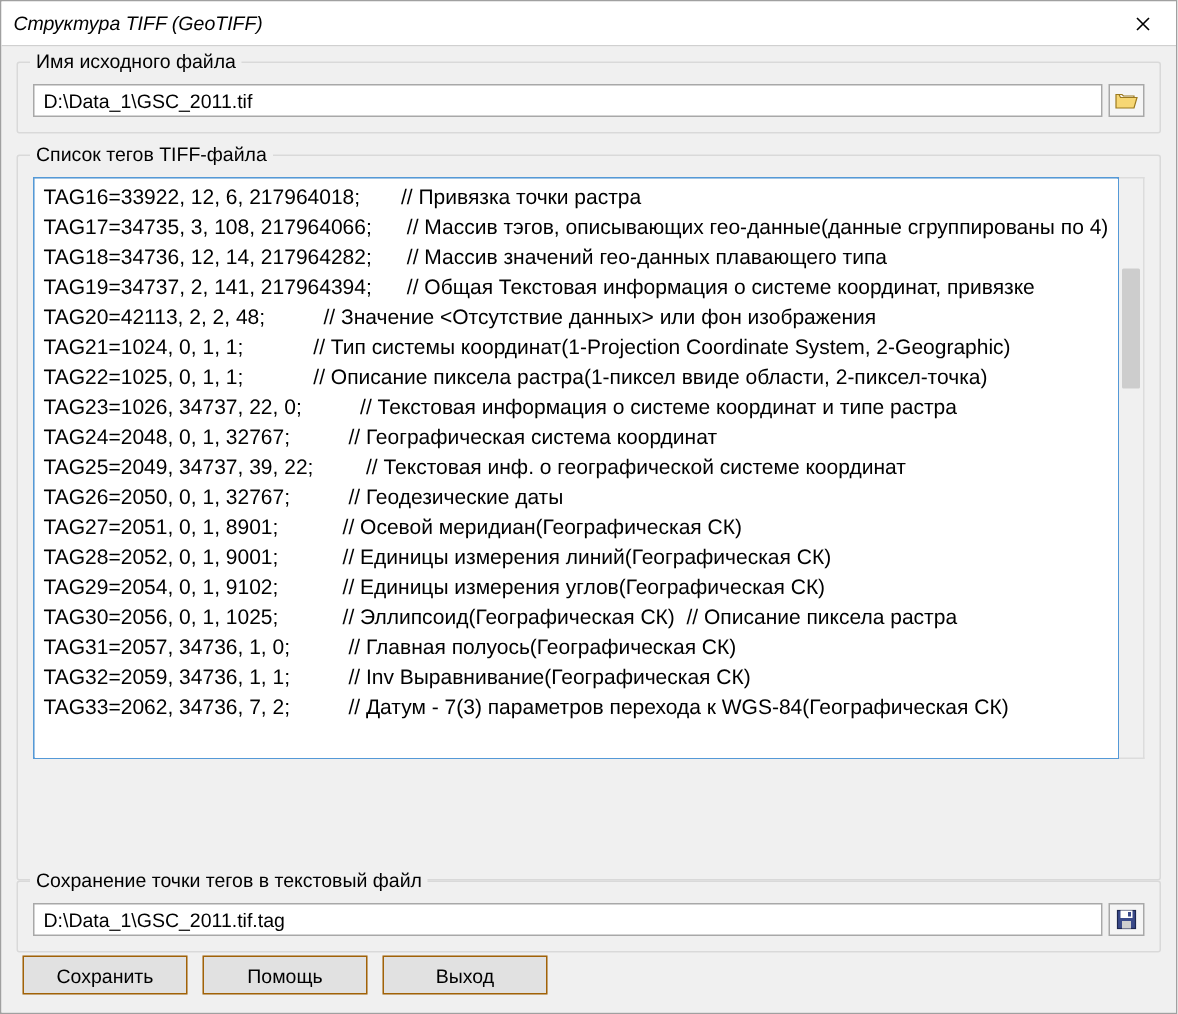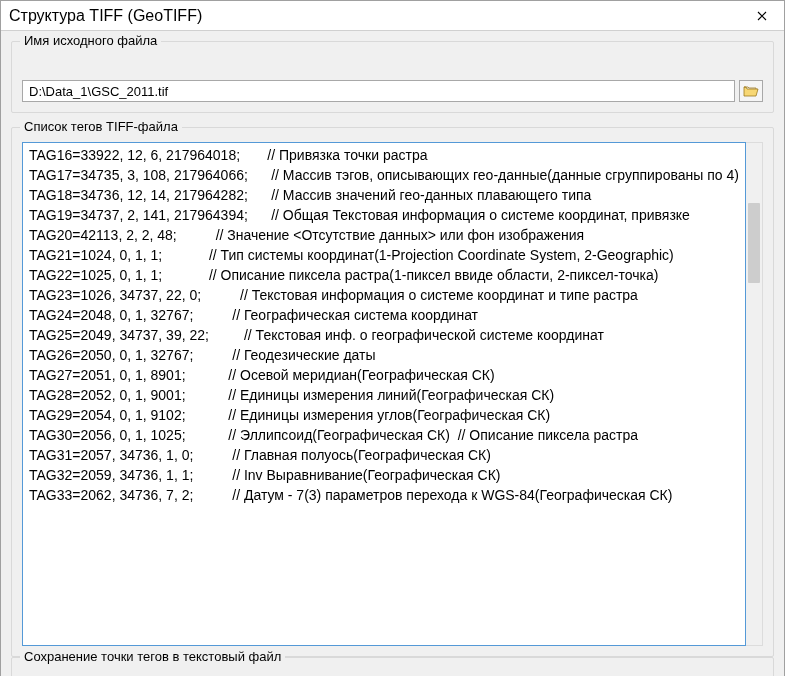--- a/index.html
+++ b/index.html
@@ -26,7 +26,8 @@
     align-items: center;
     justify-content: space-between;
     padding: 0 0 0 8px;
-    font-size: 16px;
+    font-size: 13px;
+    font-style: italic;
   }
   .titlebar-text { color: #000; }
   .close-btn {

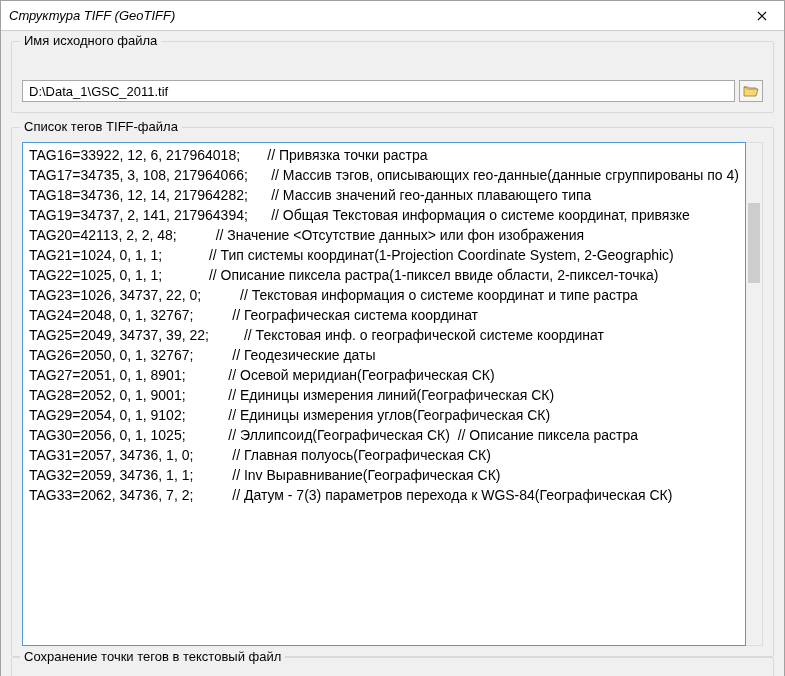--- a/index.html
+++ b/index.html
@@ -67,7 +67,6 @@
     display: flex;
     align-items: center;
     gap: 4px;
-    margin-top: 24px;
   }
   .text-input {
     flex: 1;

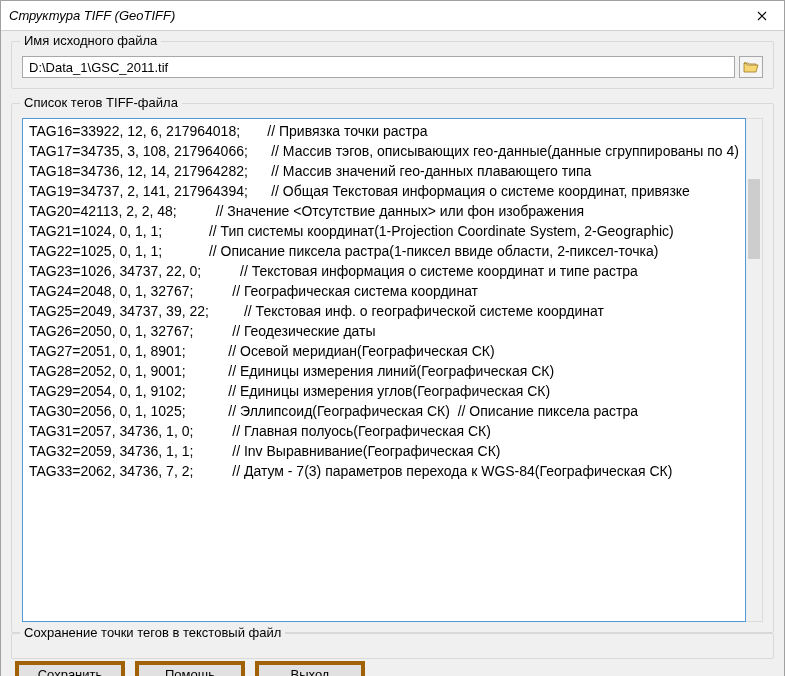--- a/index.html
+++ b/index.html
@@ -90,7 +90,7 @@
   }
   .list-wrap {
     display: flex;
-    height: 504px;
+    height: 388px;
   }
   .listbox {
     flex: 1;

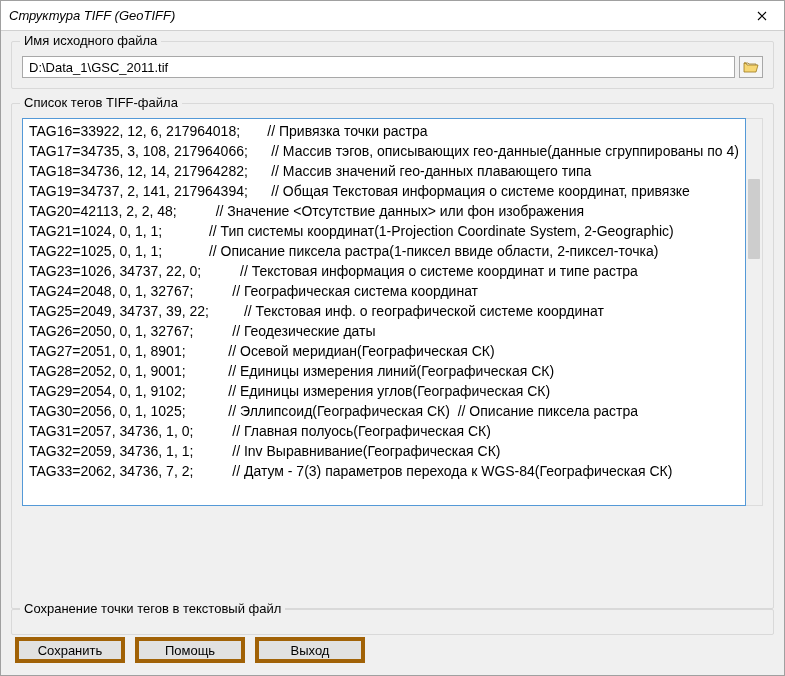--- a/index.html
+++ b/index.html
@@ -204,6 +204,17 @@
 
     <div class="groupbox">
       <span class="groupbox-title">Сохранение точки тегов в текстовый файл</span>
+      <div class="input-row">
+        <input class="text-input" type="text" value="D:\Data_1\GSC_2011.tif.tag" style="">
+        <div class="icon-btn">
+          <svg width="14" height="14" viewBox="0 0 14 14">
+            <rect x="1" y="1" width="12" height="12" fill="#3a4a8a" stroke="#1d2750" stroke-width="0.8"></rect>
+            <rect x="3" y="1" width="8" height="5" fill="#ffffff"></rect>
+            <rect x="4" y="8" width="6" height="5" fill="#cfcfcf"></rect>
+            <rect x="8" y="2" width="2" height="3" fill="#3a4a8a"></rect>
+          </svg>
+        </div>
+      </div>
     </div>
 
     <div class="button-row">

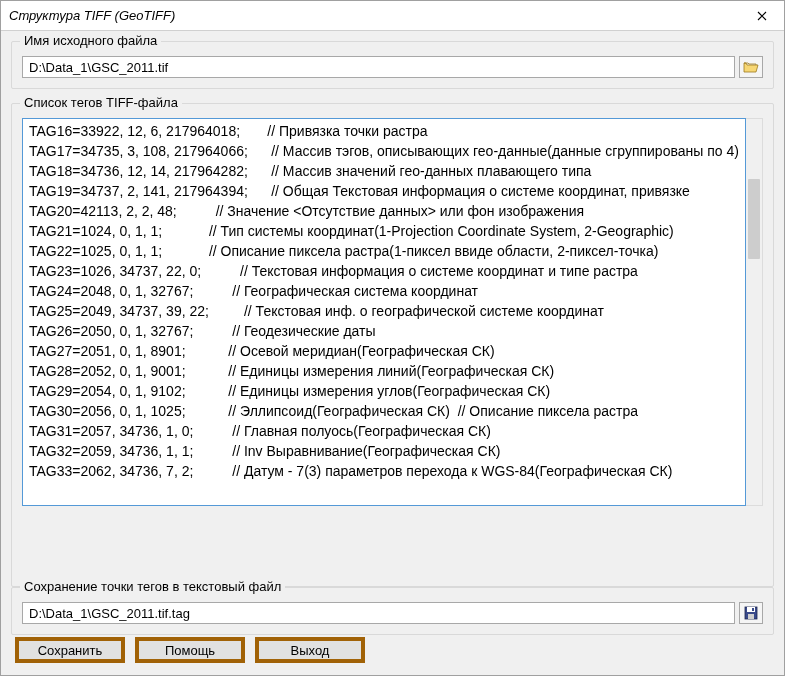--- a/index.html
+++ b/index.html
@@ -132,7 +132,7 @@
   .push-btn {
     min-width: 110px;
     height: 26px;
-    border: 4px solid #a16207;
+    border: 1px solid #a16207;
     background: #e1e1e1;
     padding: 0 14px;
     font-size: 13px;

